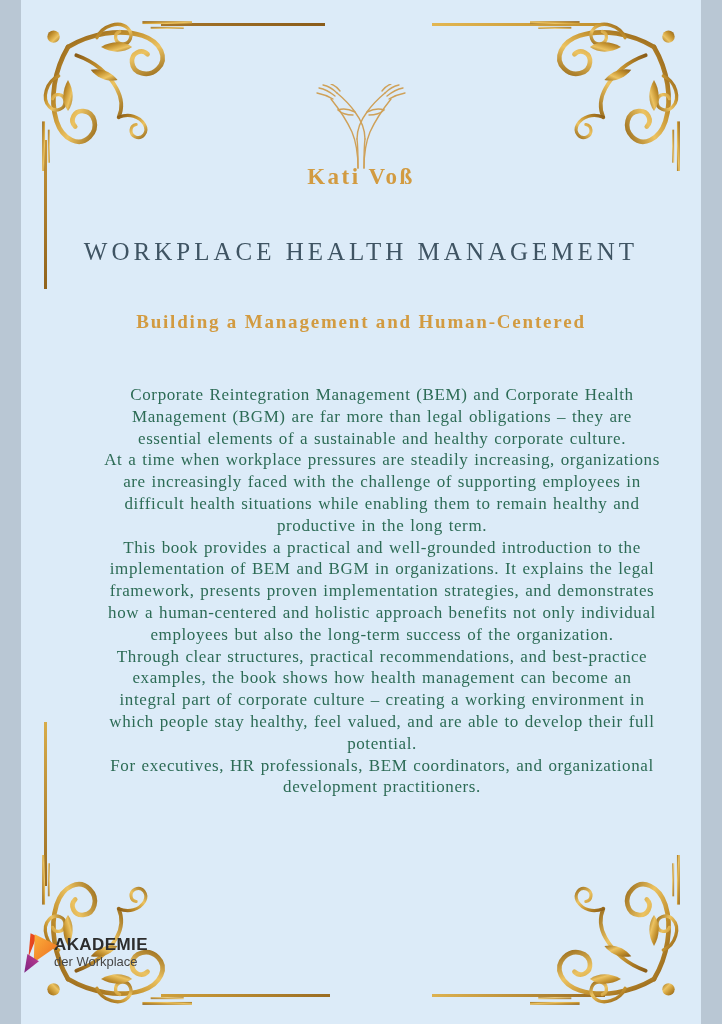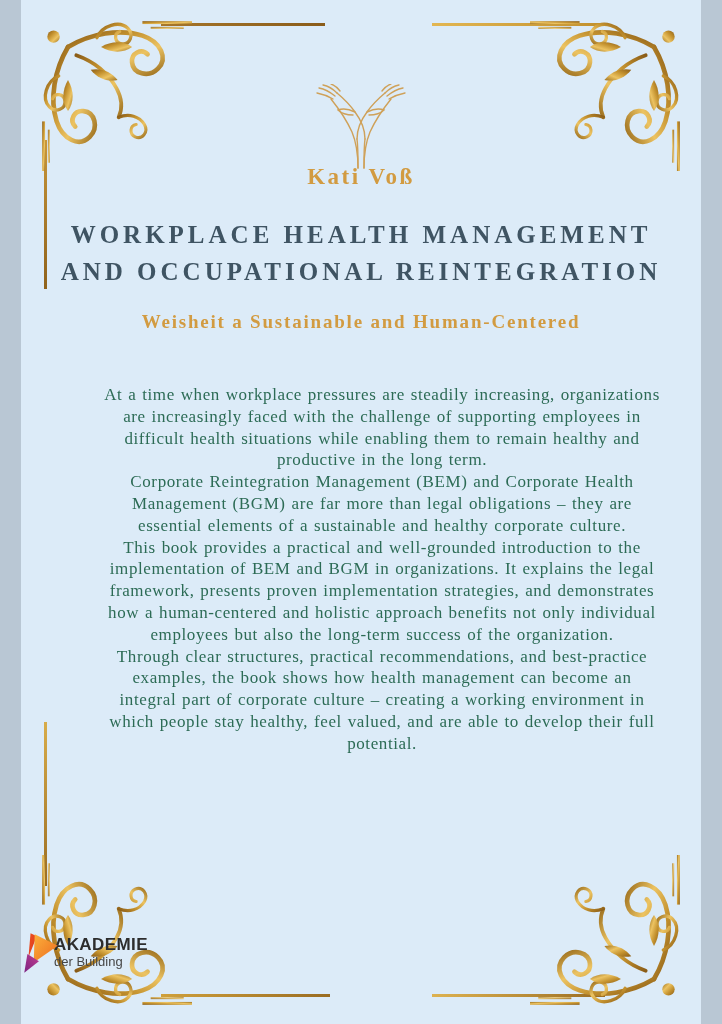--- a/index.html
+++ b/index.html
@@ -41,8 +41,8 @@
     font-size:23px; letter-spacing:2.5px;
   }
   .title {
-    position:absolute; top:216px; left:0; width:100%;
-    text-align:center; color:#3f5463; font-weight:bold;
+    position:absolute; top:233px; left:0; width:100%;
+    text-align:center; color:#3f5463; font-weight:normal;
   }
   .title .line { font-size:25px; letter-spacing:4px; line-height:37px; white-space:nowrap; }
   .subtitle {

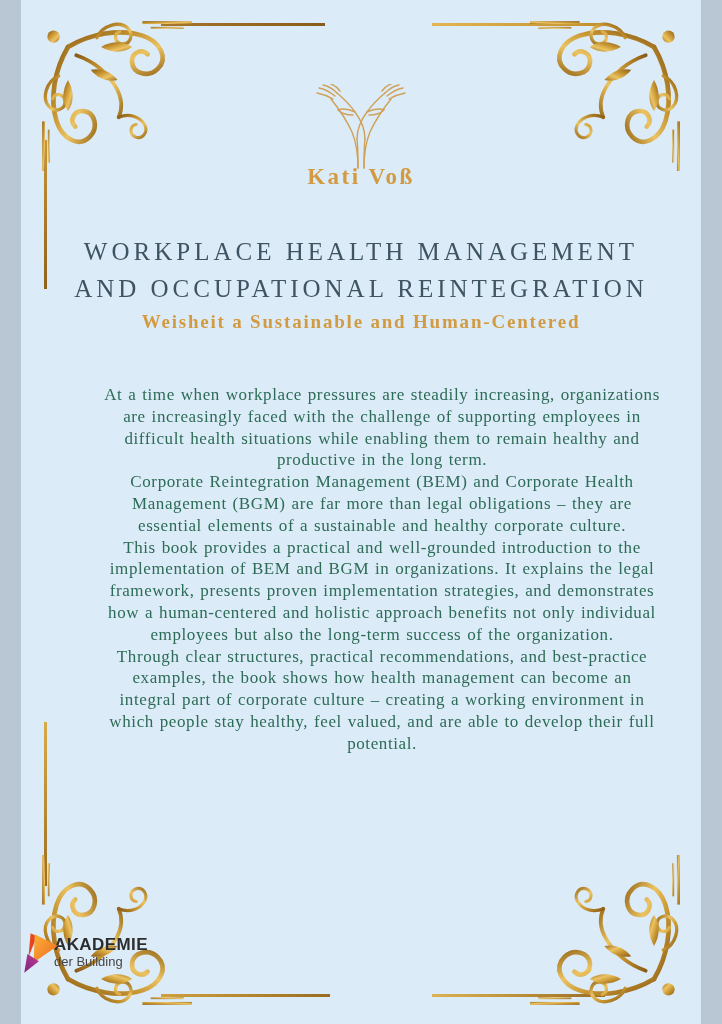--- a/index.html
+++ b/index.html
@@ -154,7 +154,6 @@
 
   <div class="title">
     <div class="line">WORKPLACE HEALTH MANAGEMENT</div>
-    <div class="line">AND OCCUPATIONAL REINTEGRATION</div>
   </div>
 
   <div class="subtitle">

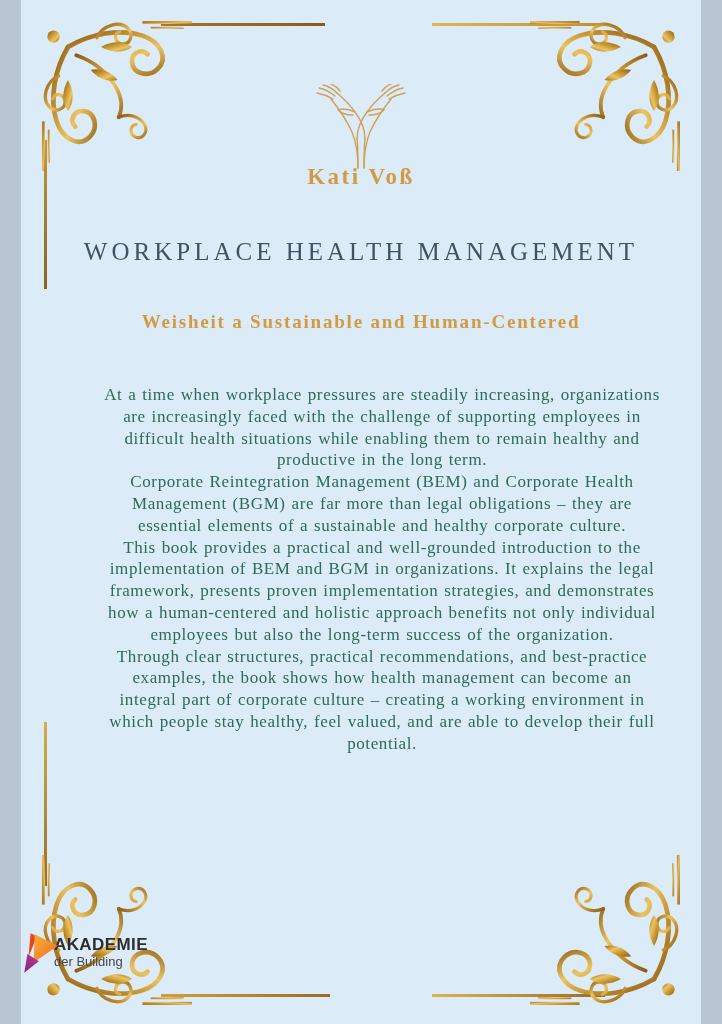--- a/index.html
+++ b/index.html
@@ -157,7 +157,7 @@
   </div>
 
   <div class="subtitle">
-    <div class="line">Weisheit a Sustainable and Human-Centered</div>
+    <div class="line">Building a Management and Human-Centered</div>
   </div>
 
   <div class="body-text">

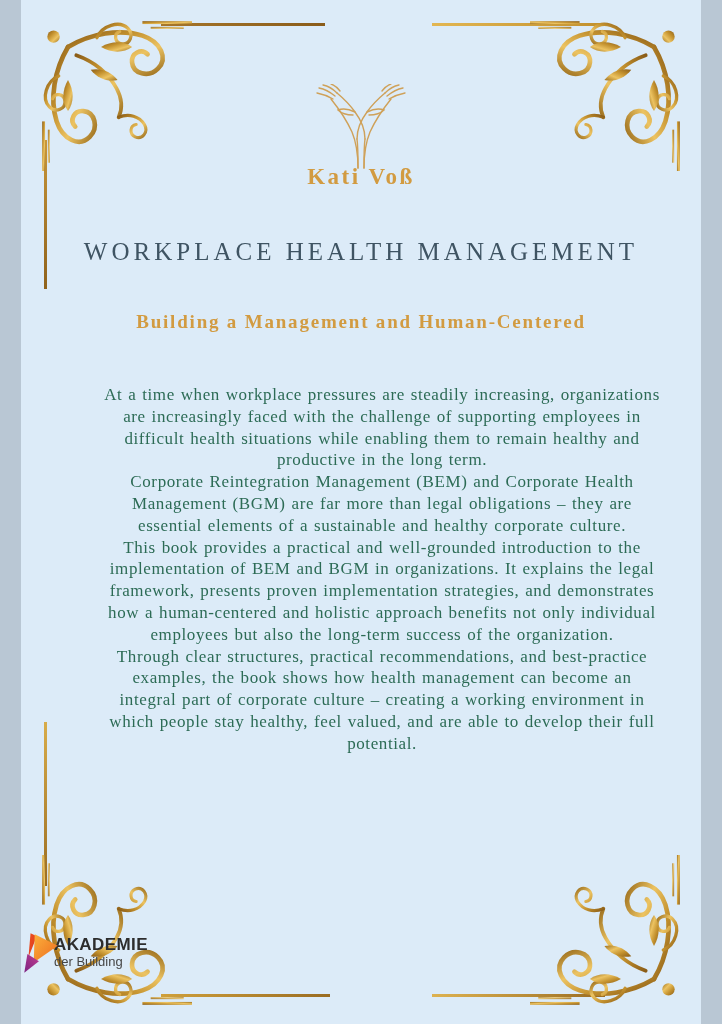--- a/index.html
+++ b/index.html
@@ -161,8 +161,8 @@
   </div>
 
   <div class="body-text">
+      <p>Corporate Reintegration Management (BEM) and Corporate Health Management (BGM) are far more than legal obligations – they are essential elements of a sustainable and healthy corporate culture.</p>
       <p>At a time when workplace pressures are steadily increasing, organizations are increasingly faced with the challenge of supporting employees in difficult health situations while enabling them to remain healthy and productive in the long term.</p>
-      <p>Corporate Reintegration Management (BEM) and Corporate Health Management (BGM) are far more than legal obligations – they are essential elements of a sustainable and healthy corporate culture.</p>
       <p>This book provides a practical and well-grounded introduction to the implementation of BEM and BGM in organizations. It explains the legal framework, presents proven implementation strategies, and demonstrates how a human-centered and holistic approach benefits not only individual employees but also the long-term success of the organization.</p>
       <p>Through clear structures, practical recommendations, and best-practice examples, the book shows how health management can become an integral part of corporate culture – creating a working environment in which people stay healthy, feel valued, and are able to develop their full potential.</p>
     </div>

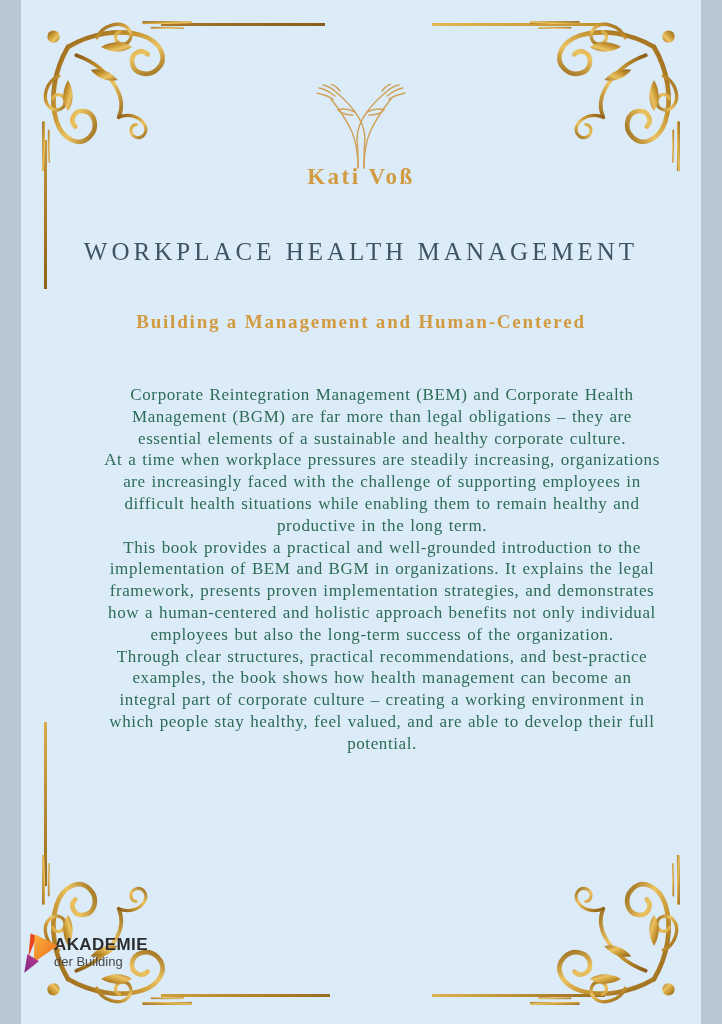--- a/index.html
+++ b/index.html
@@ -165,6 +165,7 @@
       <p>At a time when workplace pressures are steadily increasing, organizations are increasingly faced with the challenge of supporting employees in difficult health situations while enabling them to remain healthy and productive in the long term.</p>
       <p>This book provides a practical and well-grounded introduction to the implementation of BEM and BGM in organizations. It explains the legal framework, presents proven implementation strategies, and demonstrates how a human-centered and holistic approach benefits not only individual employees but also the long-term success of the organization.</p>
       <p>Through clear structures, practical recommendations, and best-practice examples, the book shows how health management can become an integral part of corporate culture – creating a working environment in which people stay healthy, feel valued, and are able to develop their full potential.</p>
+      <p>For executives, HR professionals, BEM coordinators, and organizational development practitioners.</p>
     </div>
 
   <div class="logo">

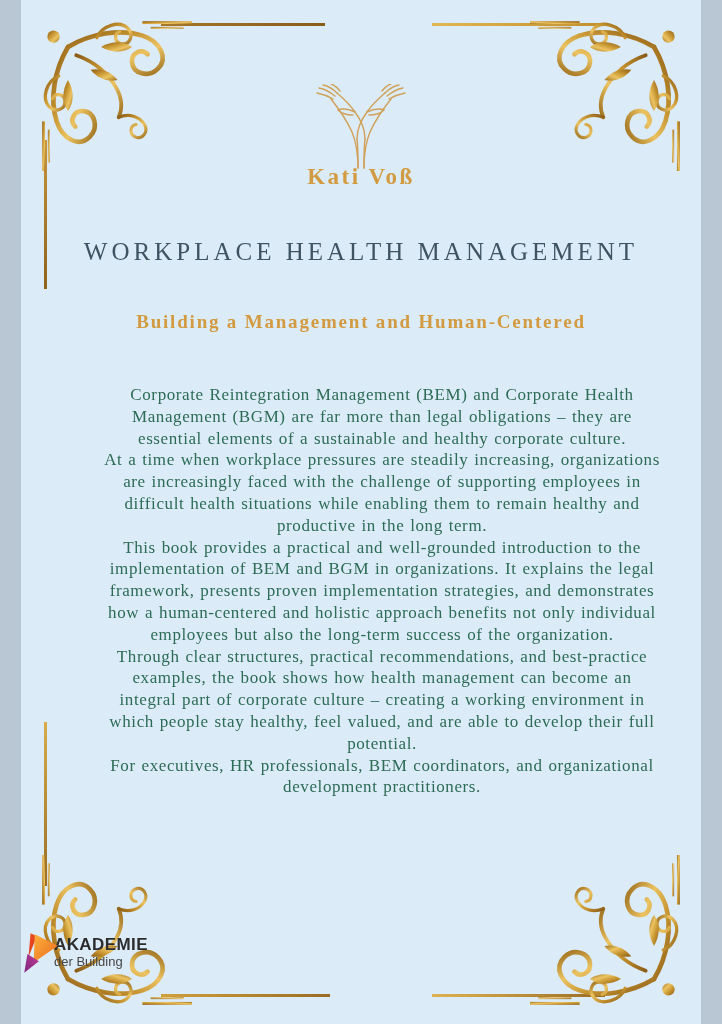--- a/index.html
+++ b/index.html
@@ -176,7 +176,7 @@
     </svg>
     <div class="words">
       <div class="name">AKADEMIE</div>
-      <div class="tagline">der Building</div>
+      <div class="tagline">der Workplace</div>
     </div>
   </div>
 

